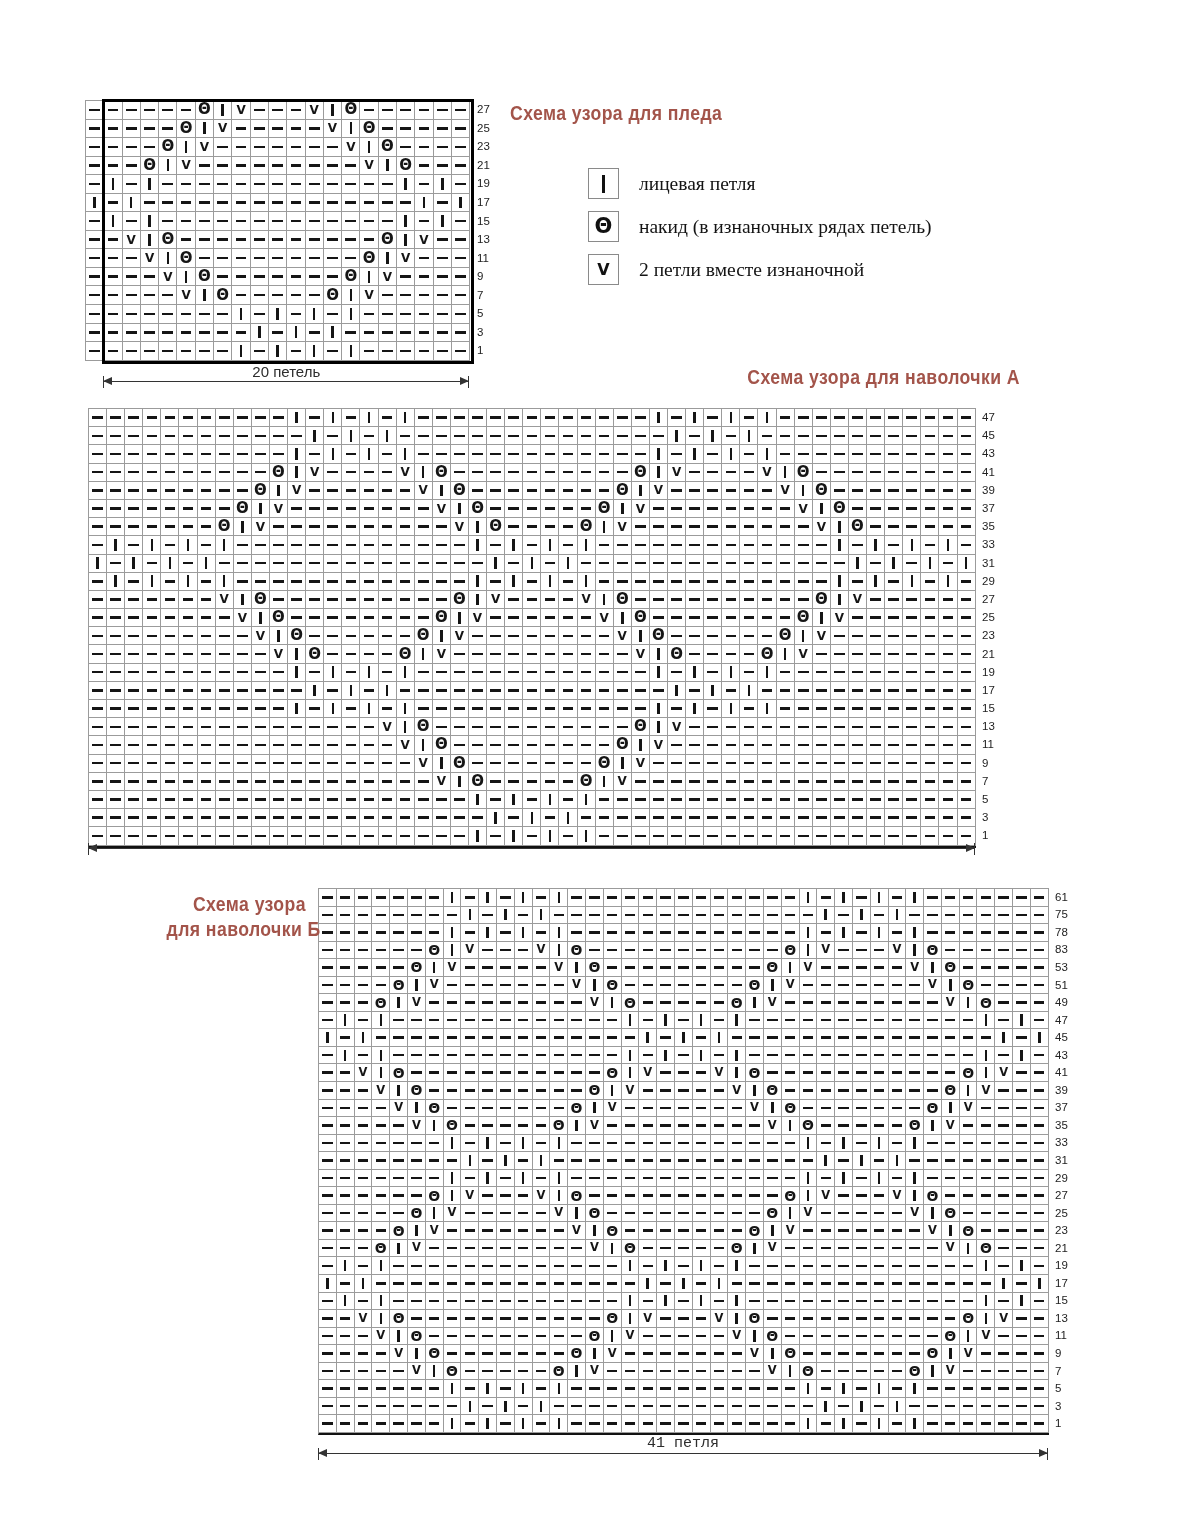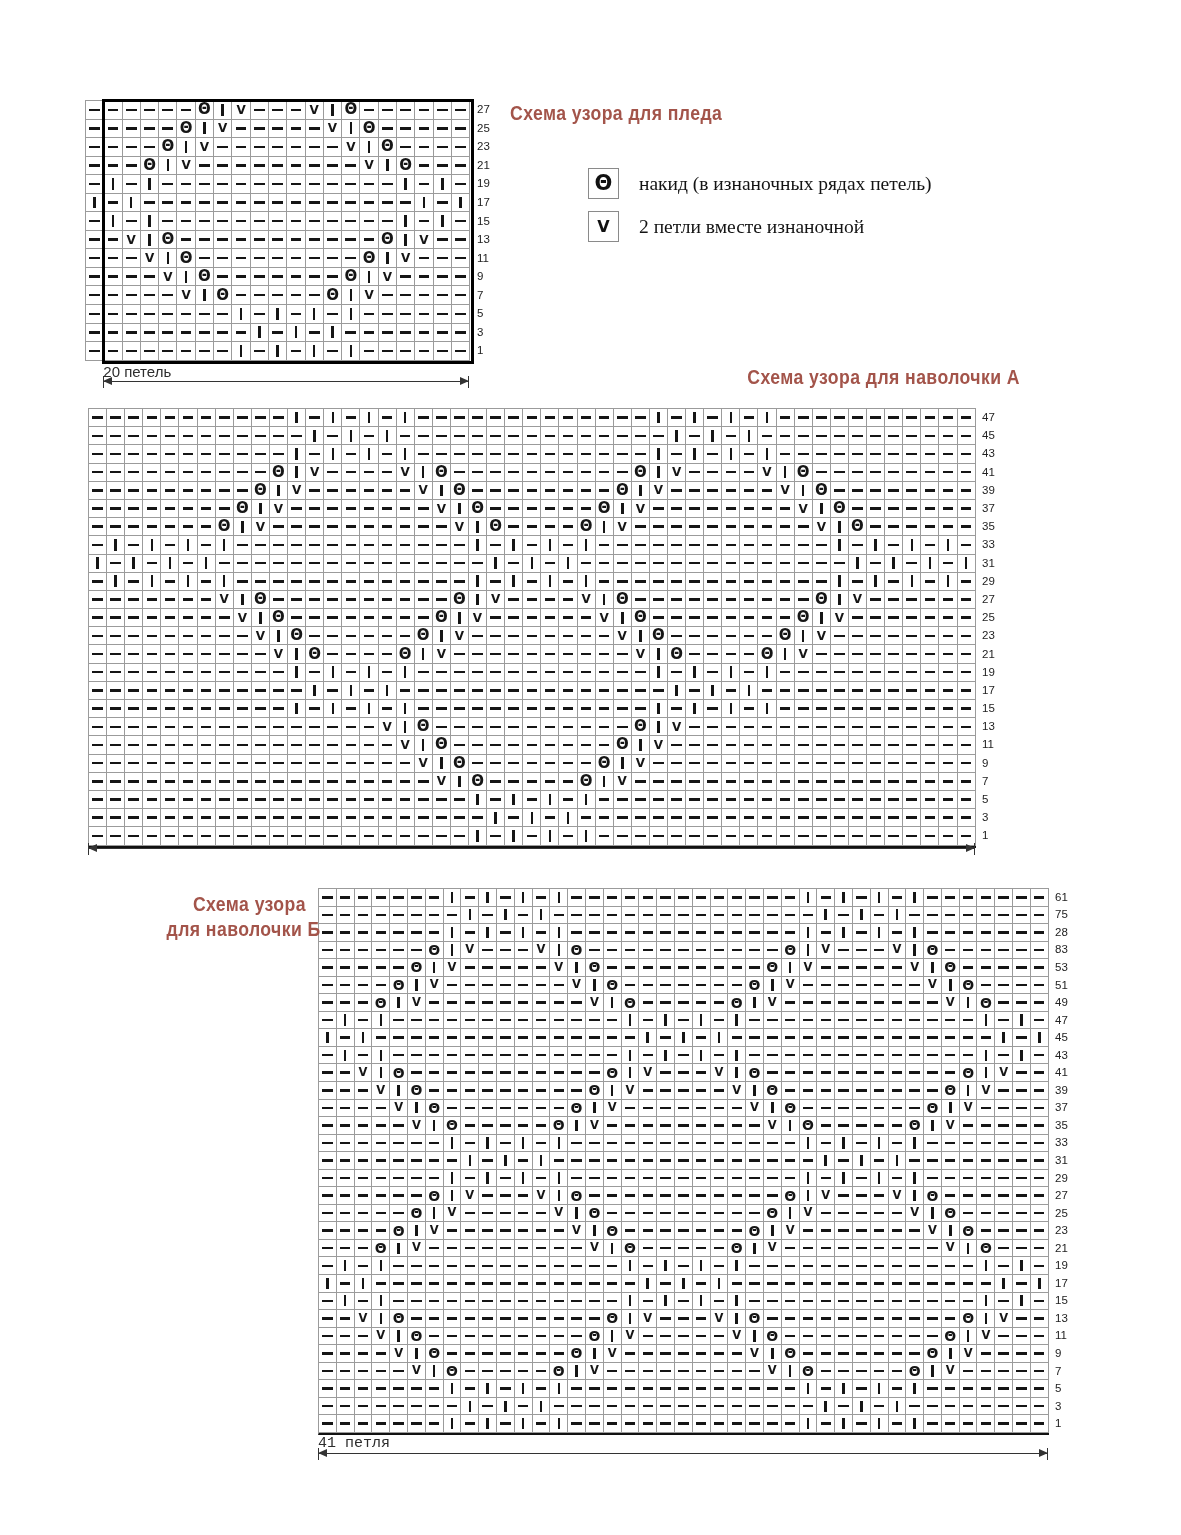--- a/index.html
+++ b/index.html
@@ -981,6 +981,12 @@
 <div id="legend">
     <div class="legend-item">
       <div class="legend-box">
+        <span class="lg-knit"></span>
+      </div>
+      <div class="legend-label">лицевая петля</div>
+    </div>
+    <div class="legend-item">
+      <div class="legend-box">
         <span class="lg-yo">Θ</span>
       </div>
       <div class="legend-label">накид (в изнаночных рядах петель)</div>

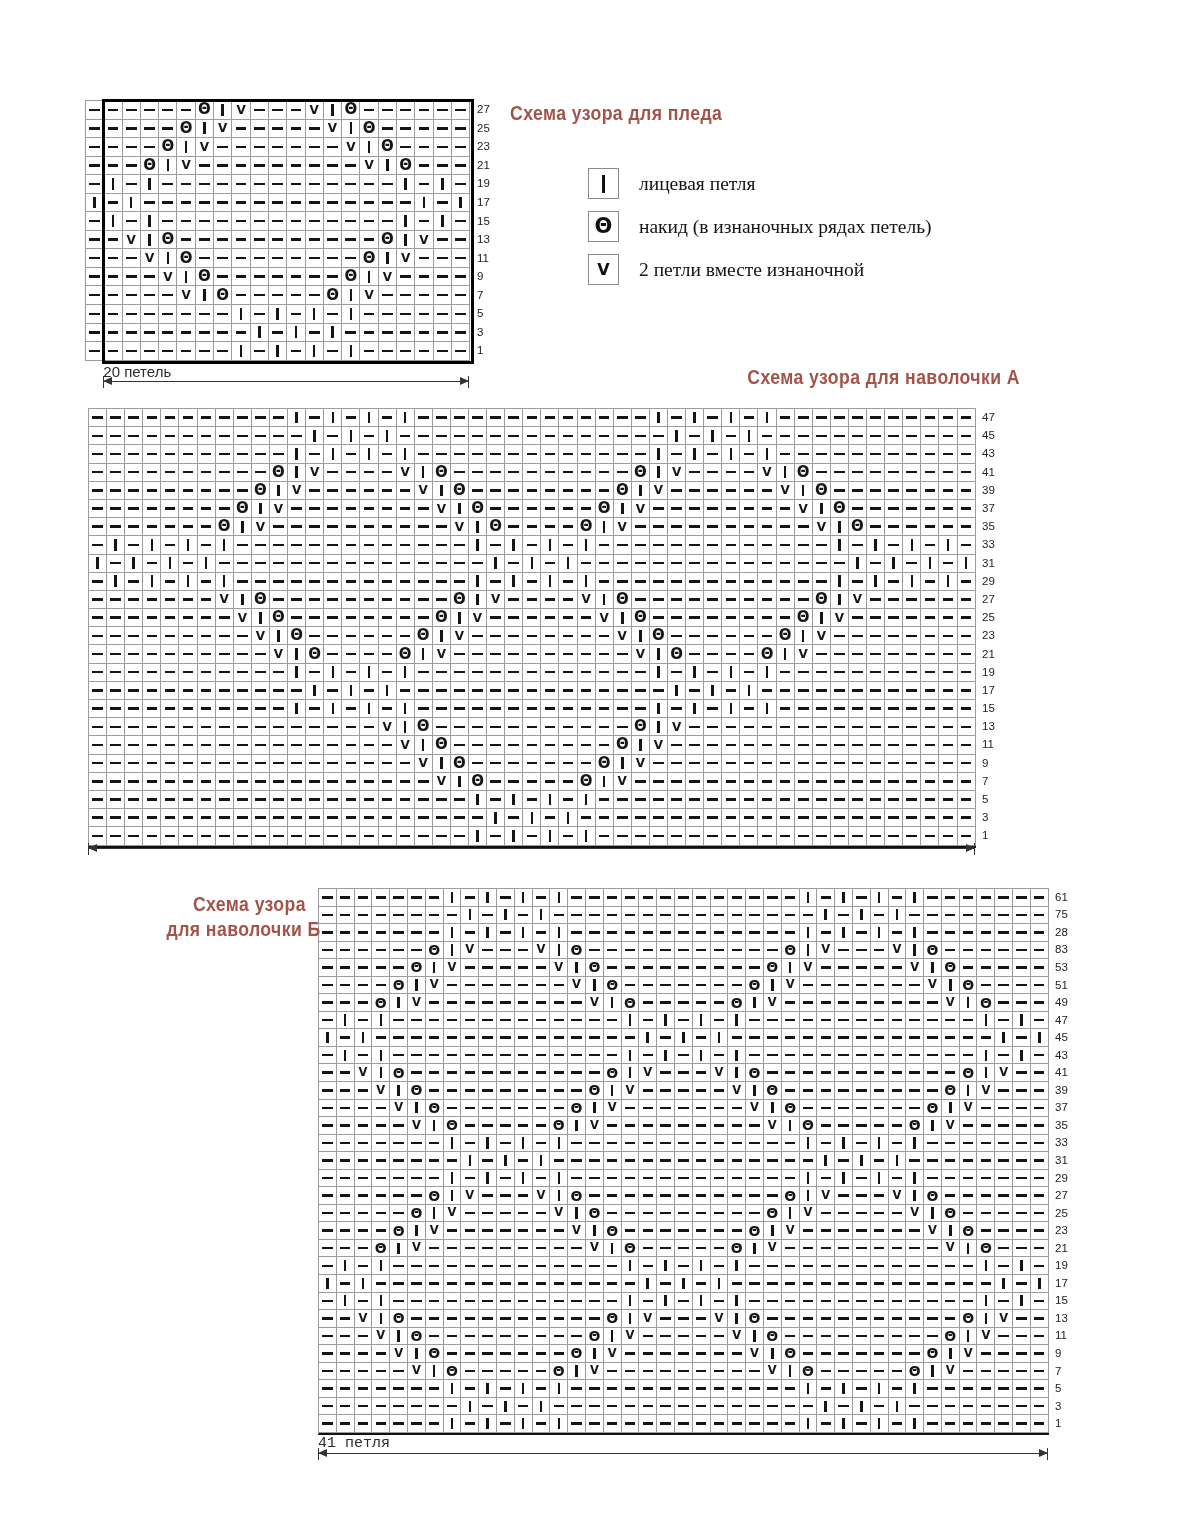--- a/index.html
+++ b/index.html
@@ -53,7 +53,7 @@
   .lg-tog{font-family:"DejaVu Sans",sans-serif;font-size:16px;font-weight:700;color:#111;line-height:1;}
   
   .stitch-arrow{position:absolute;}
-  .arrow-label{font-size:15px;color:#2d2d2d;text-align:left;margin-bottom:1px;}
+  .arrow-label{font-size:15px;color:#2d2d2d;text-align:center;margin-bottom:1px;}
   .arrow-line{position:relative;height:0;border-top:1.5px solid #333;}
   .arrow-line:before,.arrow-line:after{
     content:"";position:absolute;top:-5px;width:0;height:0;

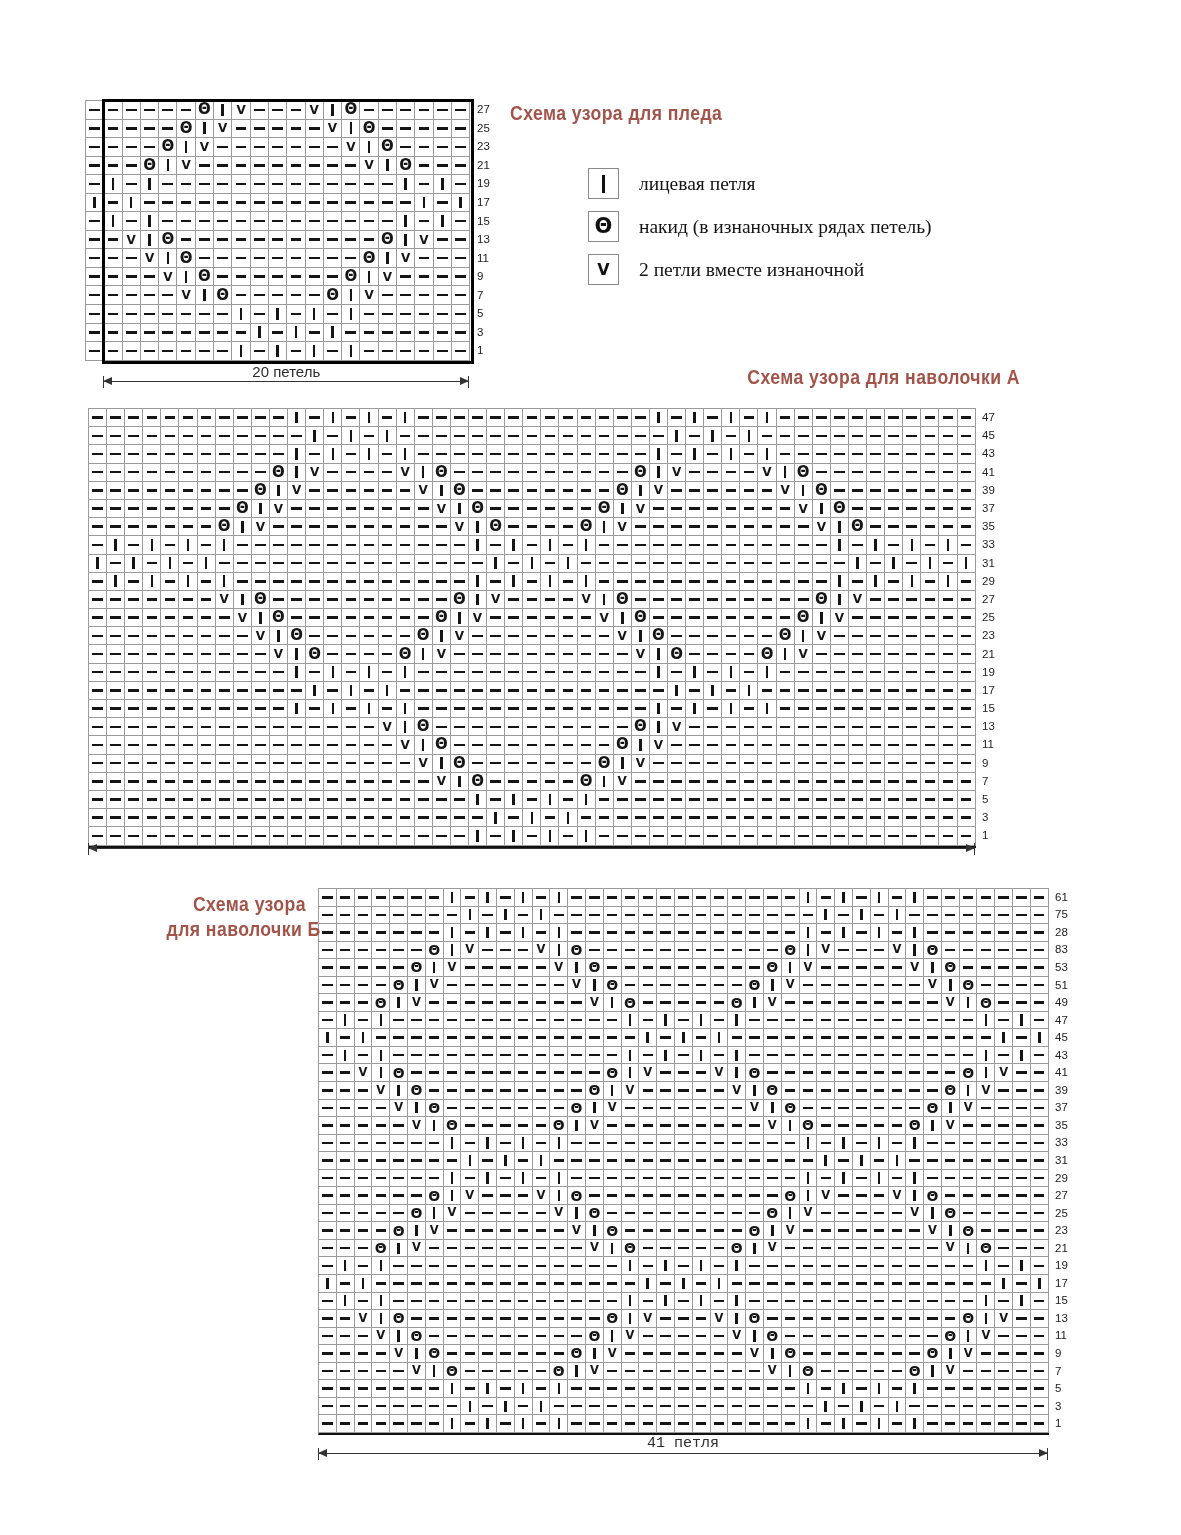--- a/index.html
+++ b/index.html
@@ -8384,7 +8384,7 @@
     <div class="nums">
       <div>61</div>
       <div>75</div>
-      <div>28</div>
+      <div>78</div>
       <div>83</div>
       <div>53</div>
       <div>51</div>

